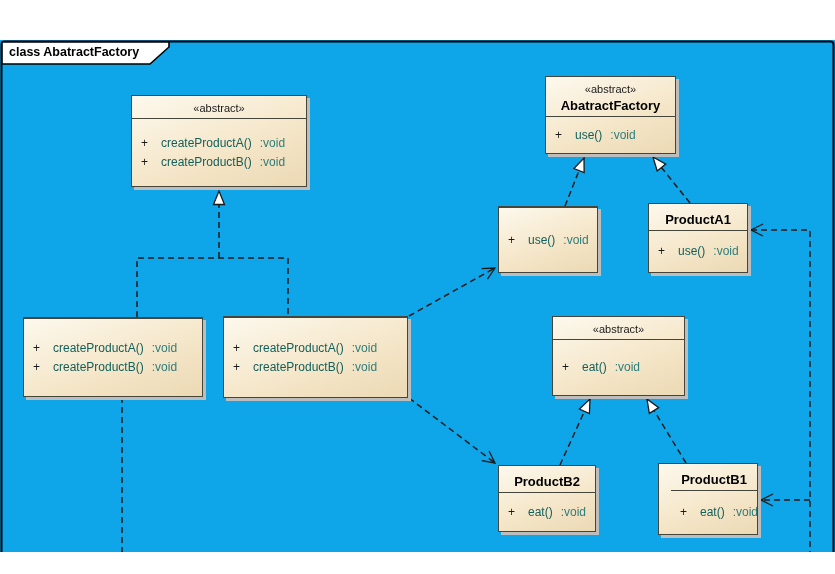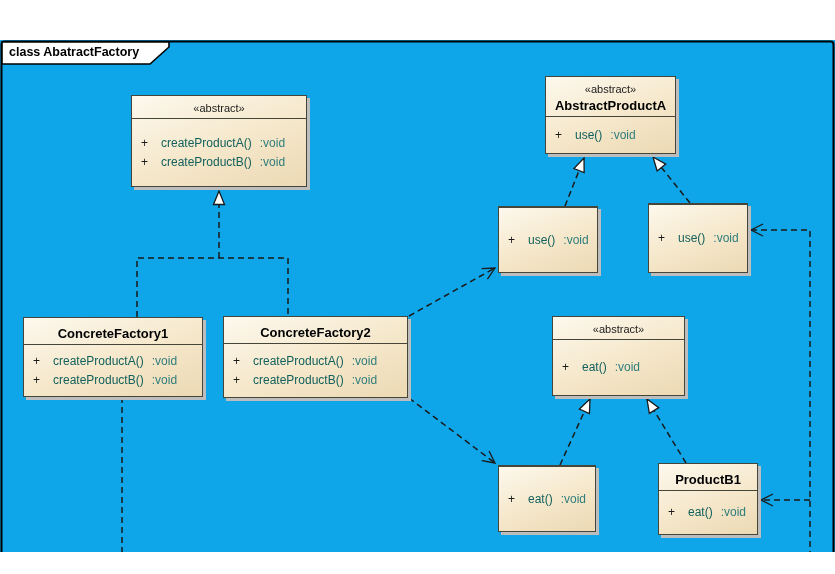--- a/index.html
+++ b/index.html
@@ -90,7 +90,7 @@
   <div class="uml-class" style="left:545px;top:36px;width:131px;height:78px;">
     <div class="cls-title">
       <div class="stereotype">«abstract»</div>
-      <div class="cls-name">AbstractProductA</div>
+      <div class="cls-name">AbatractFactory</div>
     </div>
     <div class="cls-methods">
       <div class="method">

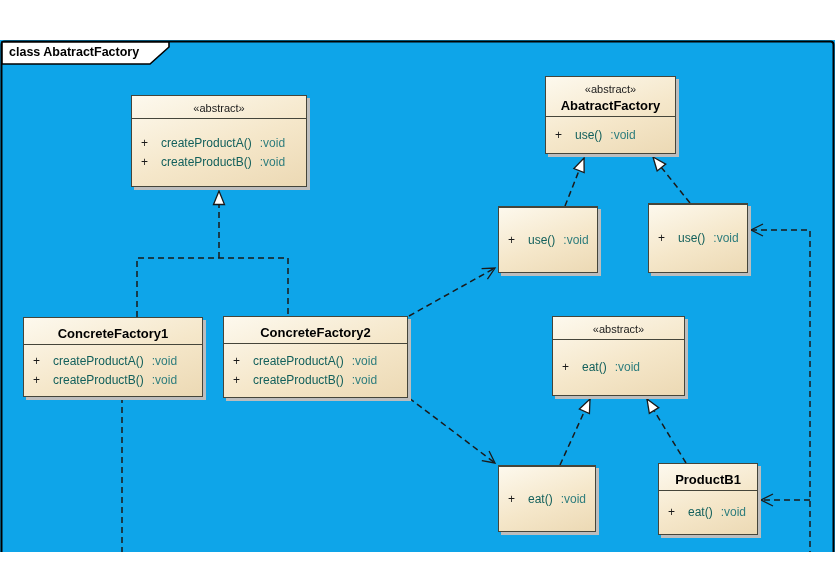--- a/index.html
+++ b/index.html
@@ -112,6 +112,9 @@
   </div>
 
   <div class="uml-class" style="left:648px;top:163px;width:100px;height:70px;">
+    <div class="cls-title single">
+      <div class="cls-name">ProductA1</div>
+    </div>
     <div class="cls-methods">
       <div class="method">
         <span class="vis">+</span>

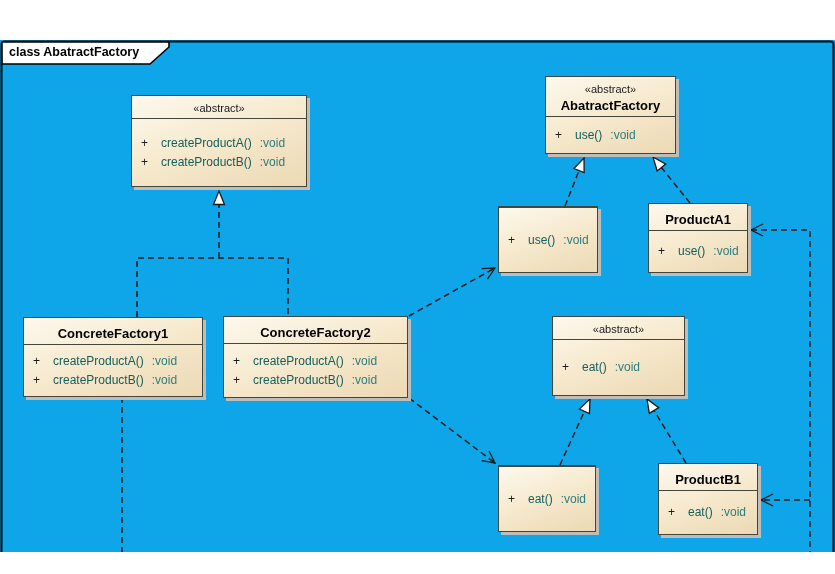--- a/index.html
+++ b/index.html
@@ -125,9 +125,6 @@
   </div>
 
   <div class="uml-class" style="left:23px;top:277px;width:180px;height:80px;">
-    <div class="cls-title single">
-      <div class="cls-name">ConcreteFactory1</div>
-    </div>
     <div class="cls-methods">
       <div class="method">
         <span class="vis">+</span>

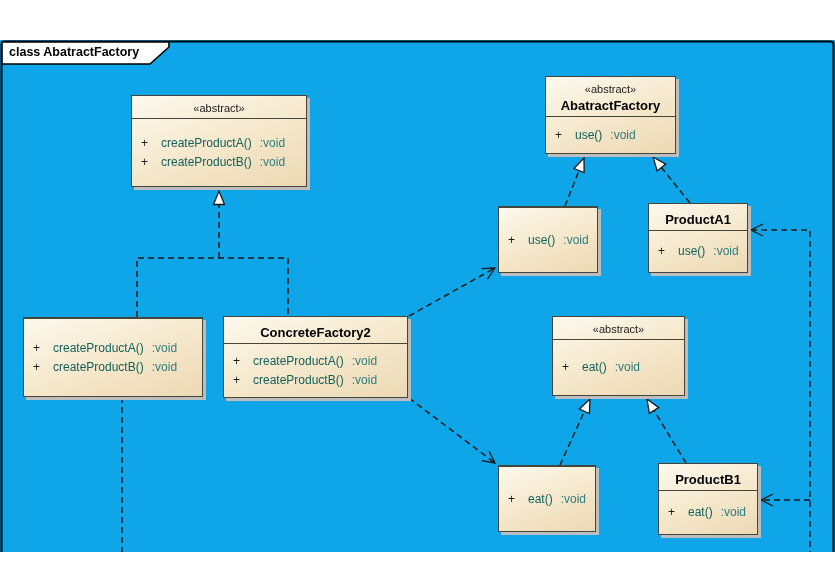--- a/index.html
+++ b/index.html
@@ -140,9 +140,6 @@
   </div>
 
   <div class="uml-class" style="left:223px;top:276px;width:185px;height:82px;">
-    <div class="cls-title single">
-      <div class="cls-name">ConcreteFactory2</div>
-    </div>
     <div class="cls-methods">
       <div class="method">
         <span class="vis">+</span>

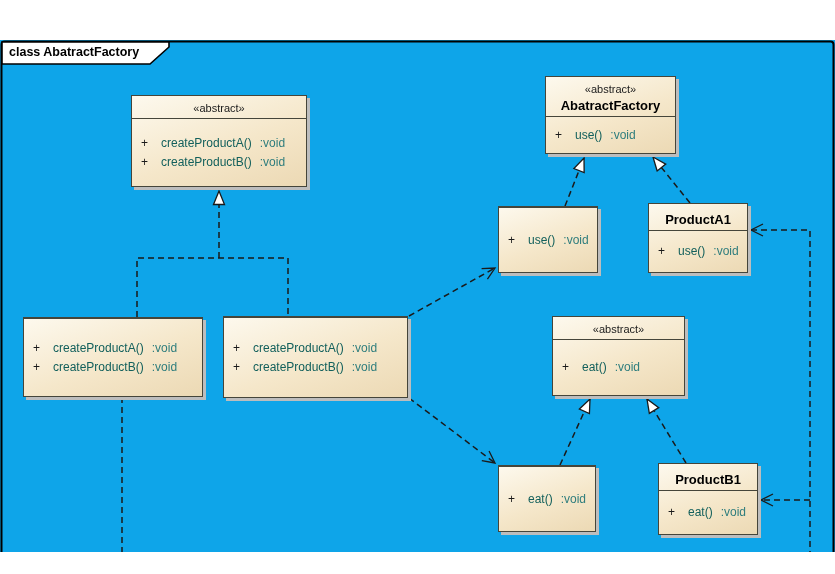--- a/index.html
+++ b/index.html
@@ -168,6 +168,9 @@
   </div>
 
   <div class="uml-class" style="left:498px;top:425px;width:98px;height:67px;">
+    <div class="cls-title single">
+      <div class="cls-name">ProductB2</div>
+    </div>
     <div class="cls-methods">
       <div class="method">
         <span class="vis">+</span>

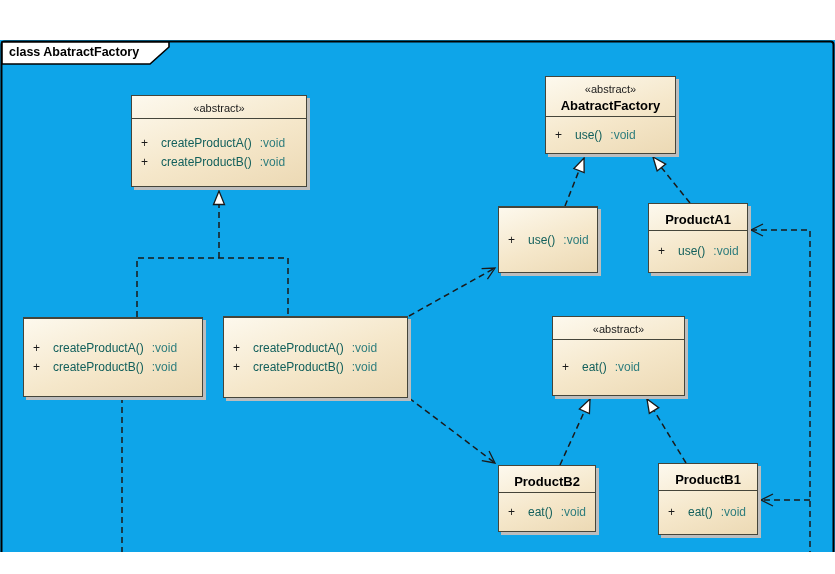--- a/index.html
+++ b/index.html
@@ -180,7 +180,7 @@
     </div>
   </div>
 
-  <div class="uml-class" style="left:658px;top:423px;width:100px;height:72px;">
+  <div class="uml-class" style="left:658px;top:423px;width:100px;height:72px;padding-left:12px;">
     <div class="cls-title single">
       <div class="cls-name">ProductB1</div>
     </div>

